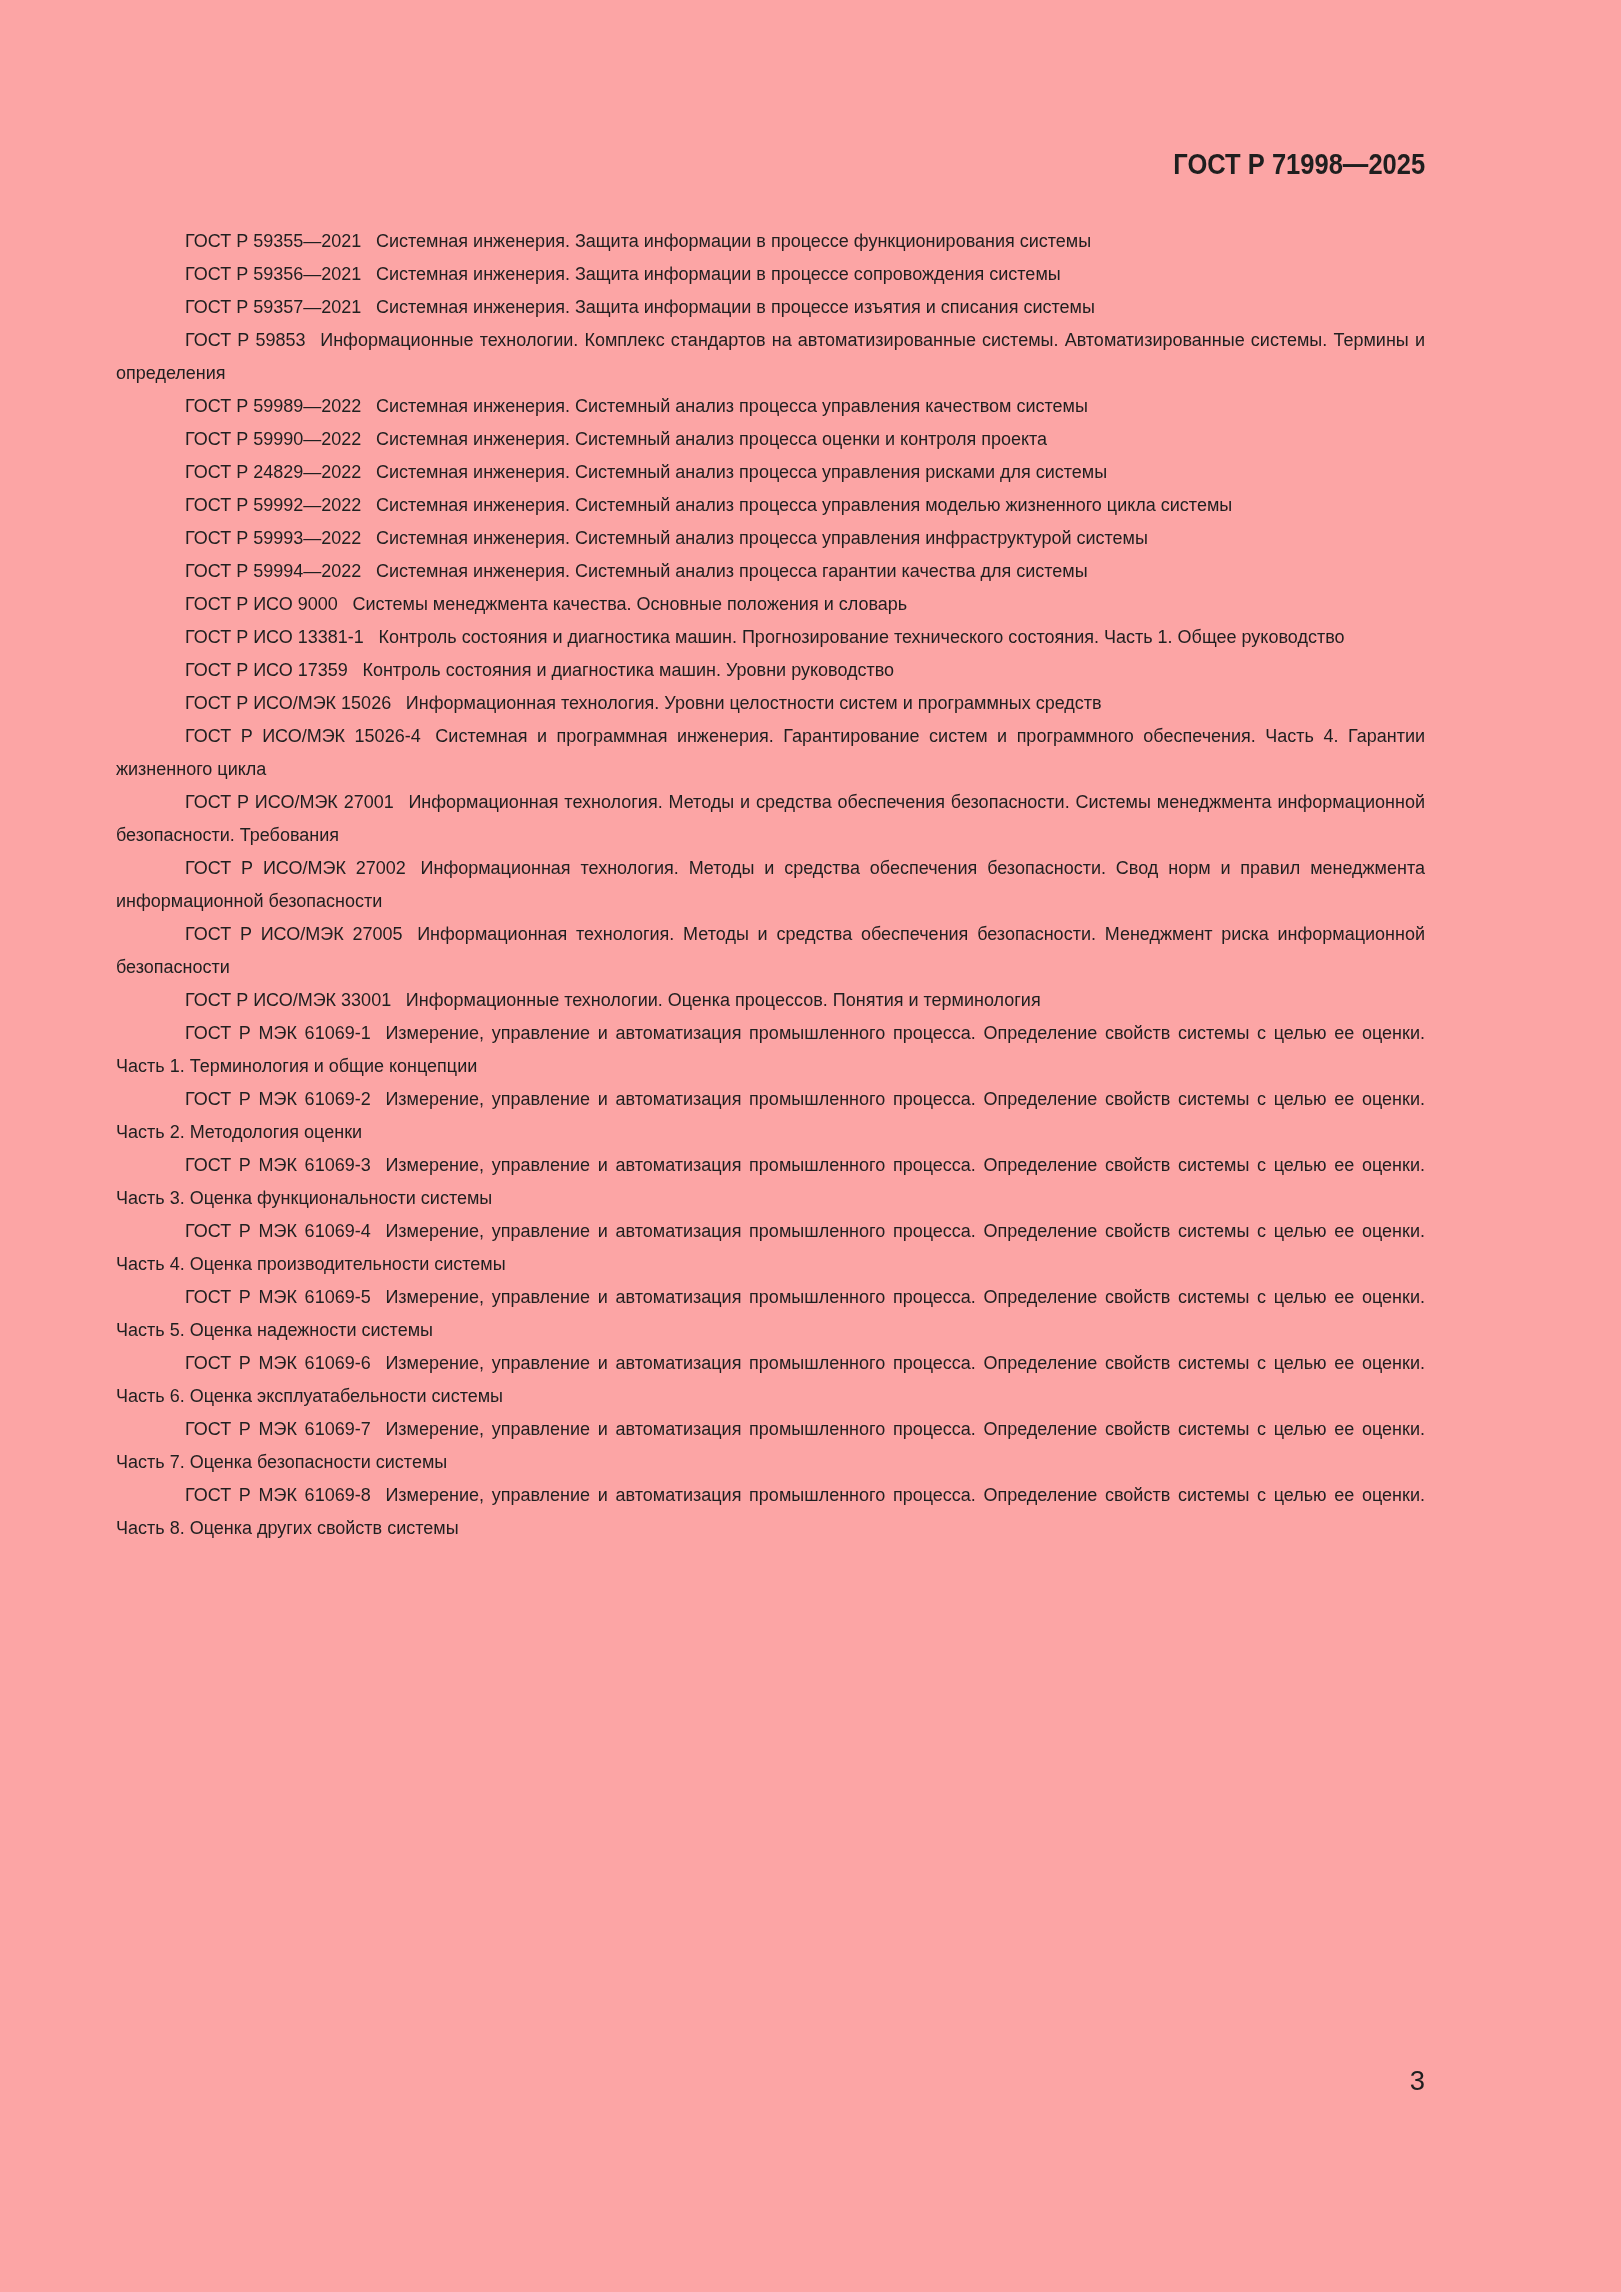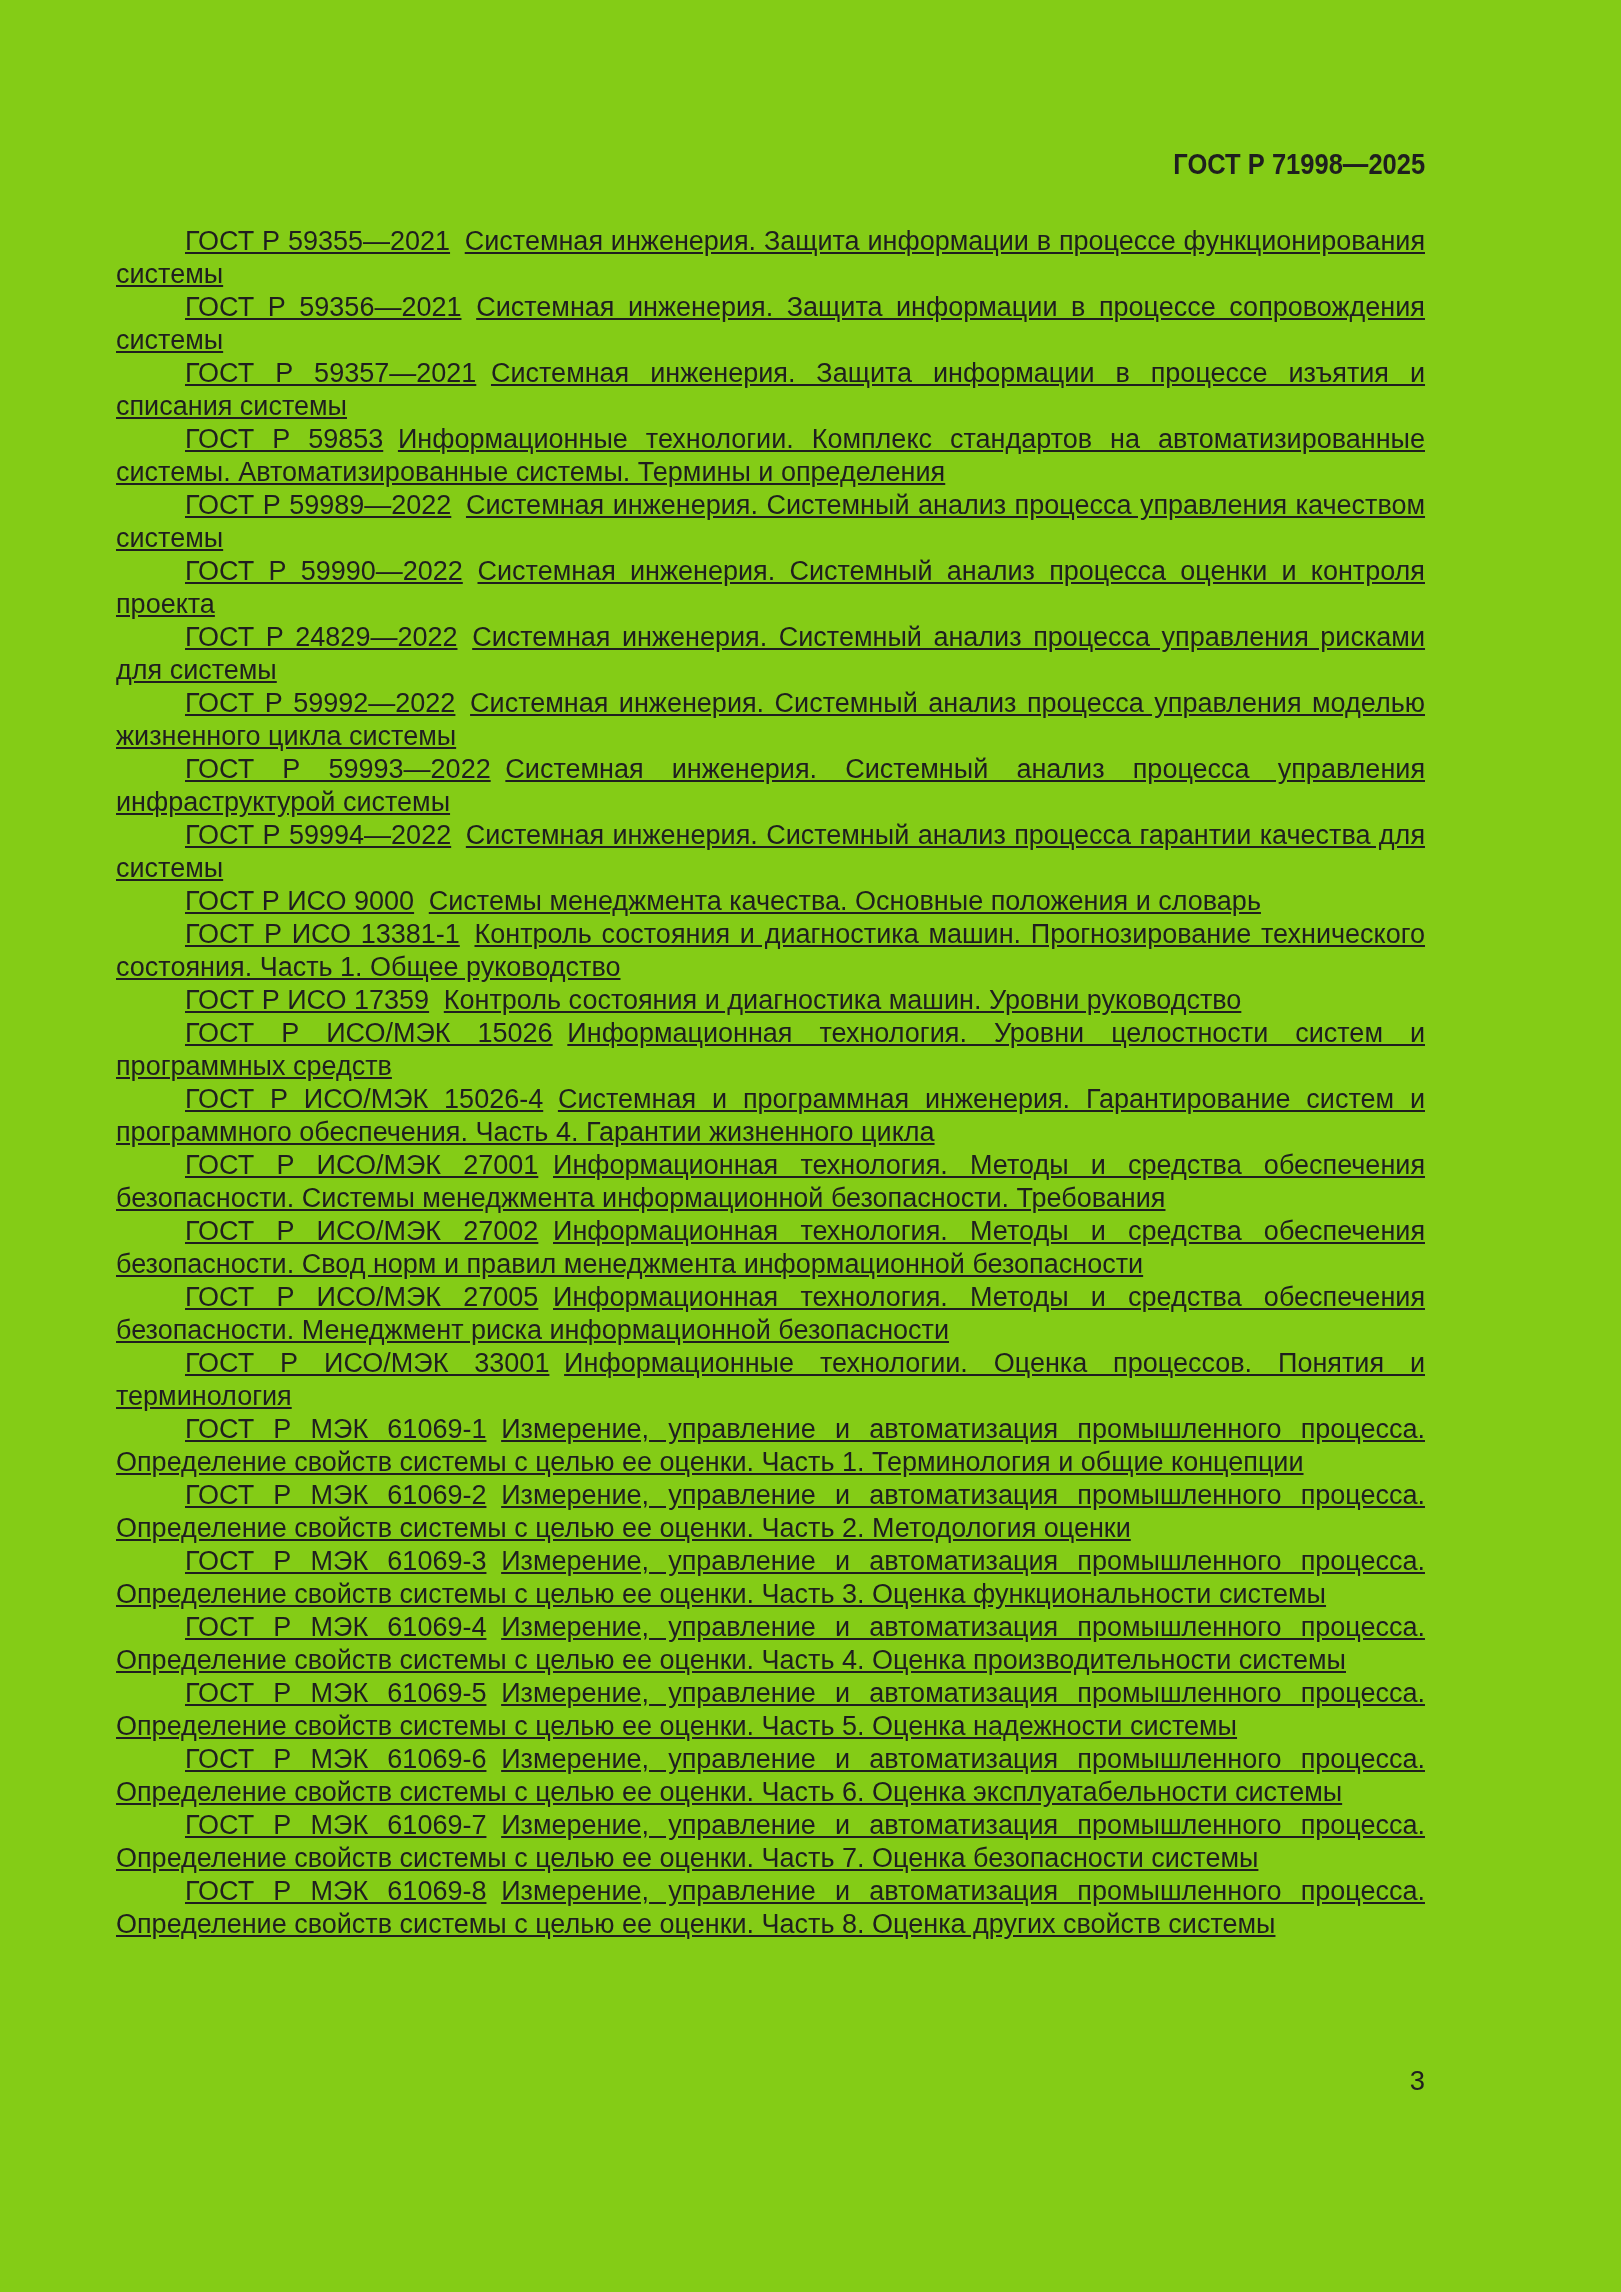--- a/index.html
+++ b/index.html
@@ -57,7 +57,7 @@
 </head>
 <body>
 
-<div class="page" style="color: rgb(31, 31, 31); background: #84cc16;">
+<div class="page" style="color: rgb(31, 31, 31); background: #fca5a5;">
 
   <div class="doc-header">ГОСТ Р 71998—2025</div>
 

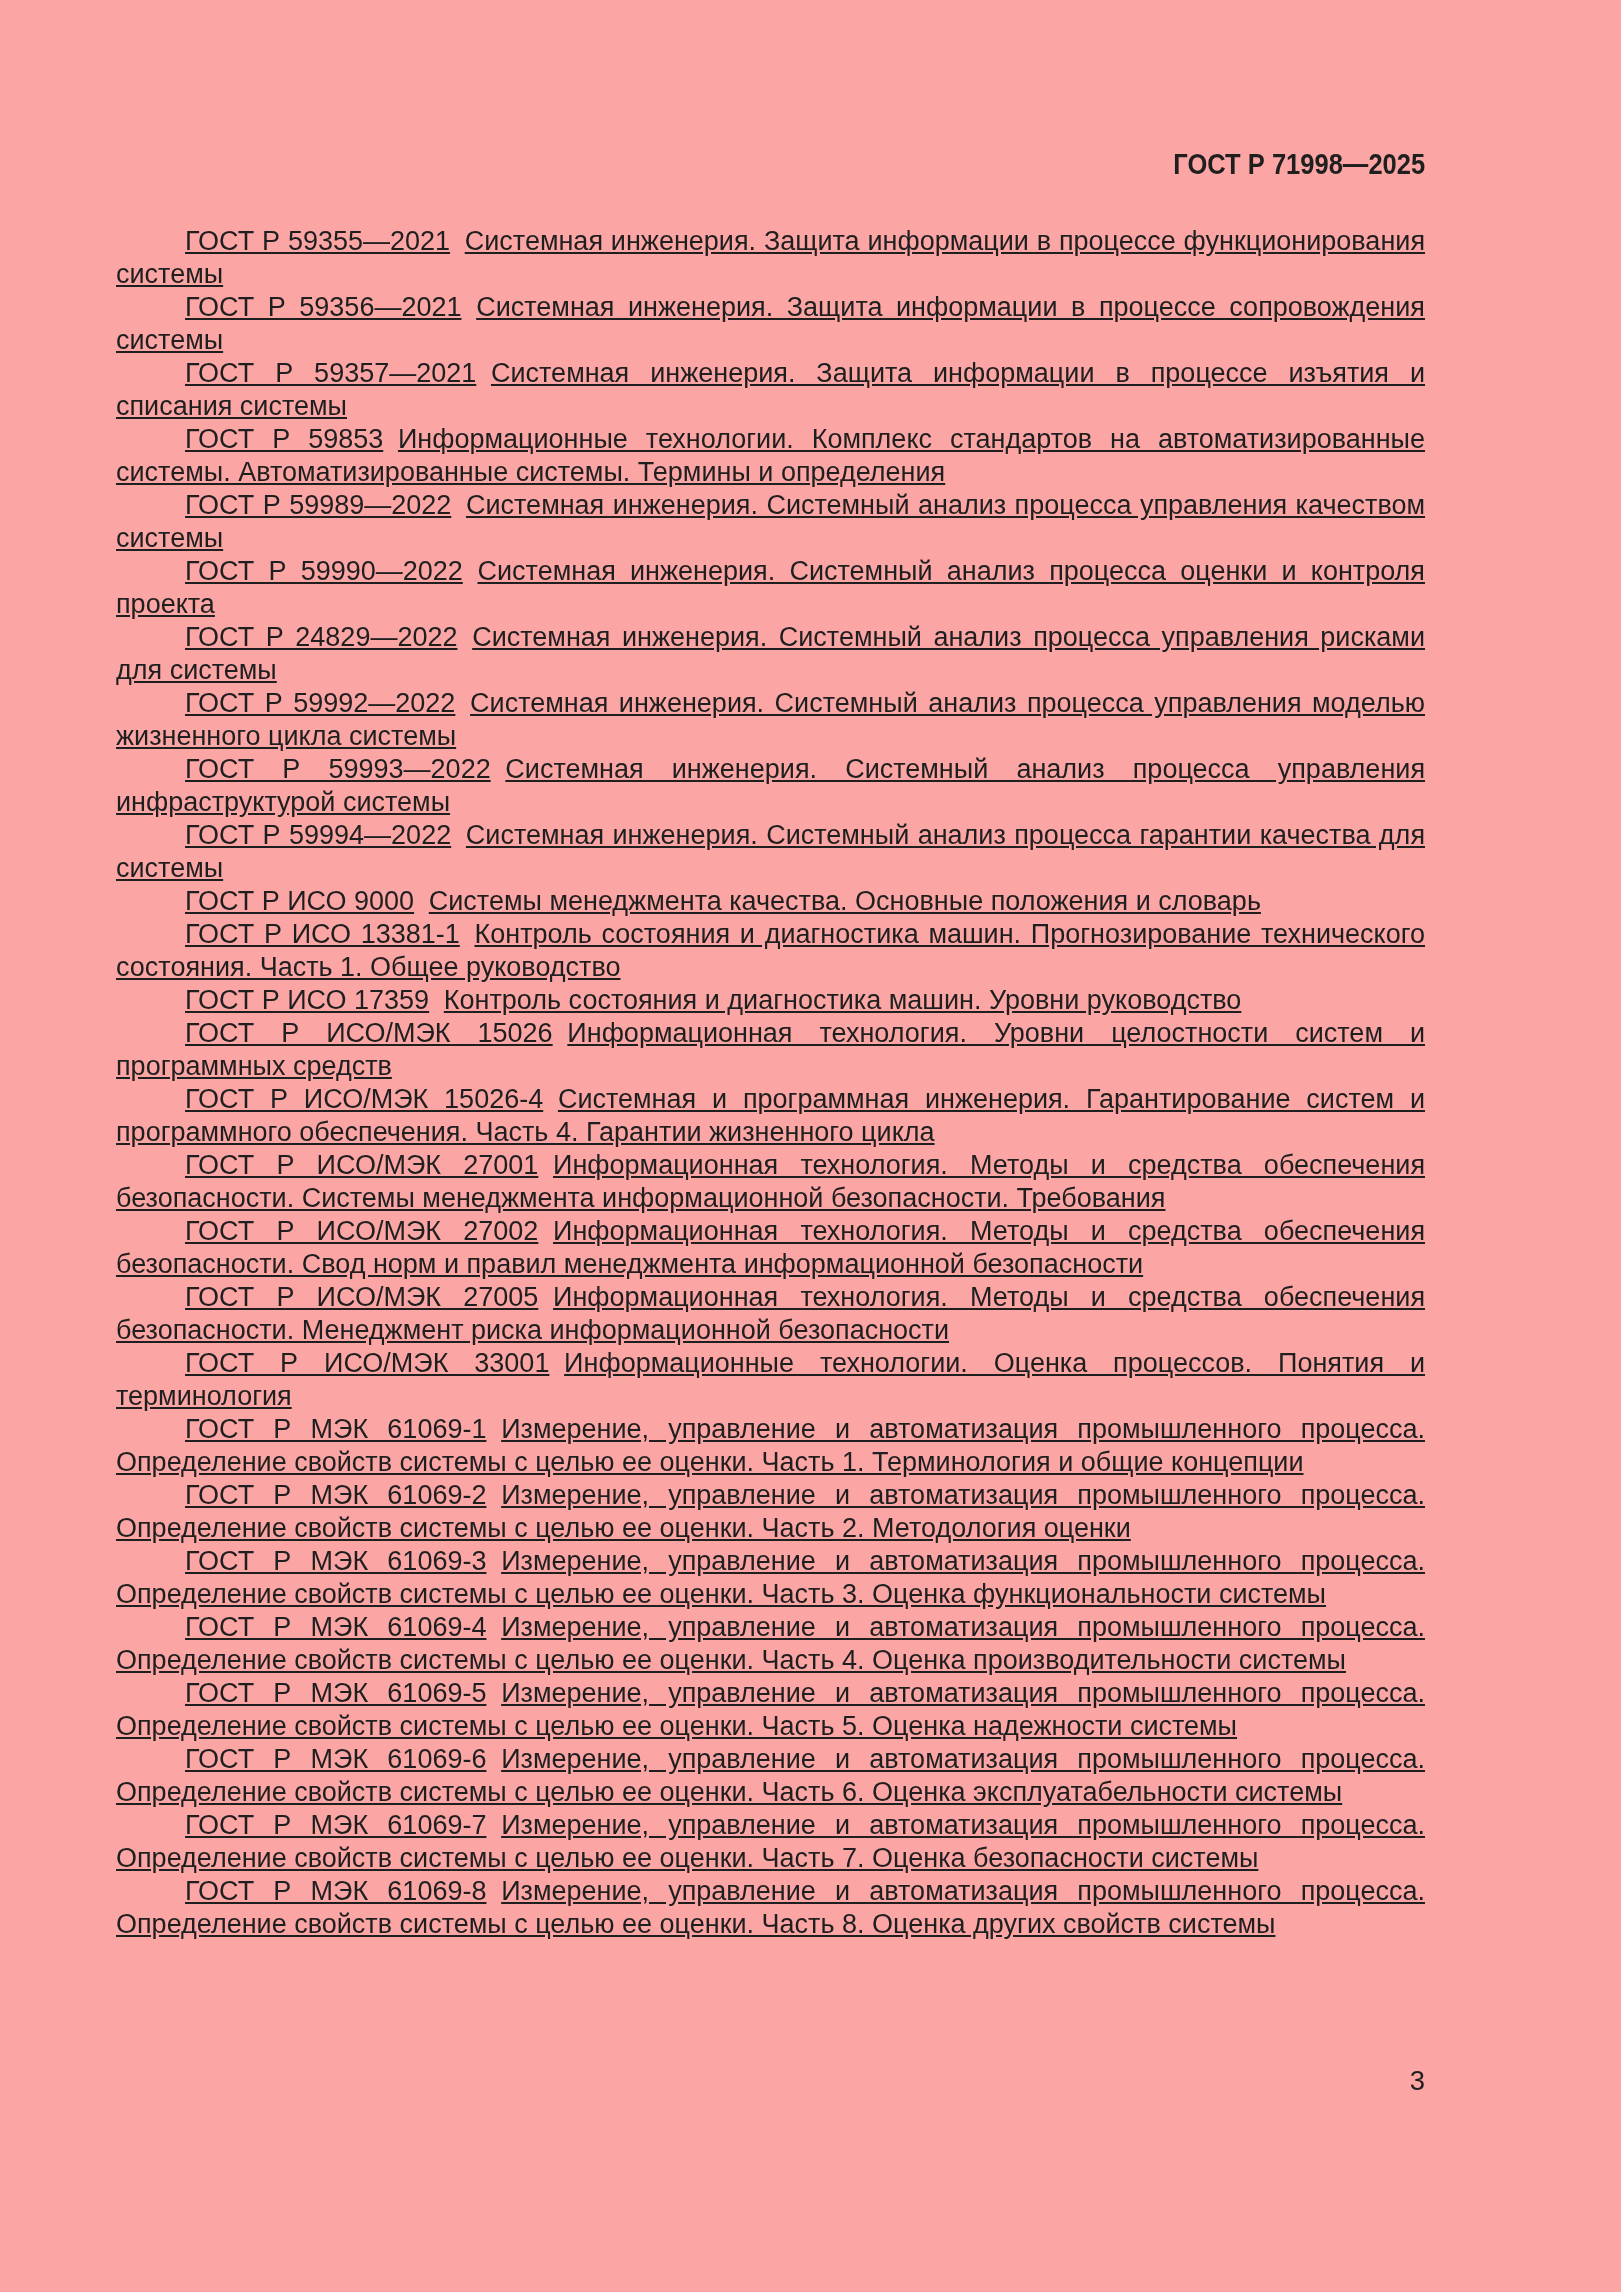--- a/index.html
+++ b/index.html
@@ -32,10 +32,9 @@
     left: 116px;
     top: 225px;
     width: 1309px;
-    font-size: 27px;
+    font-size: 18px;
     line-height: 33px;
     text-align: justify;
-    text-decoration: underline;
   }
   .ref {
     margin: 0;

